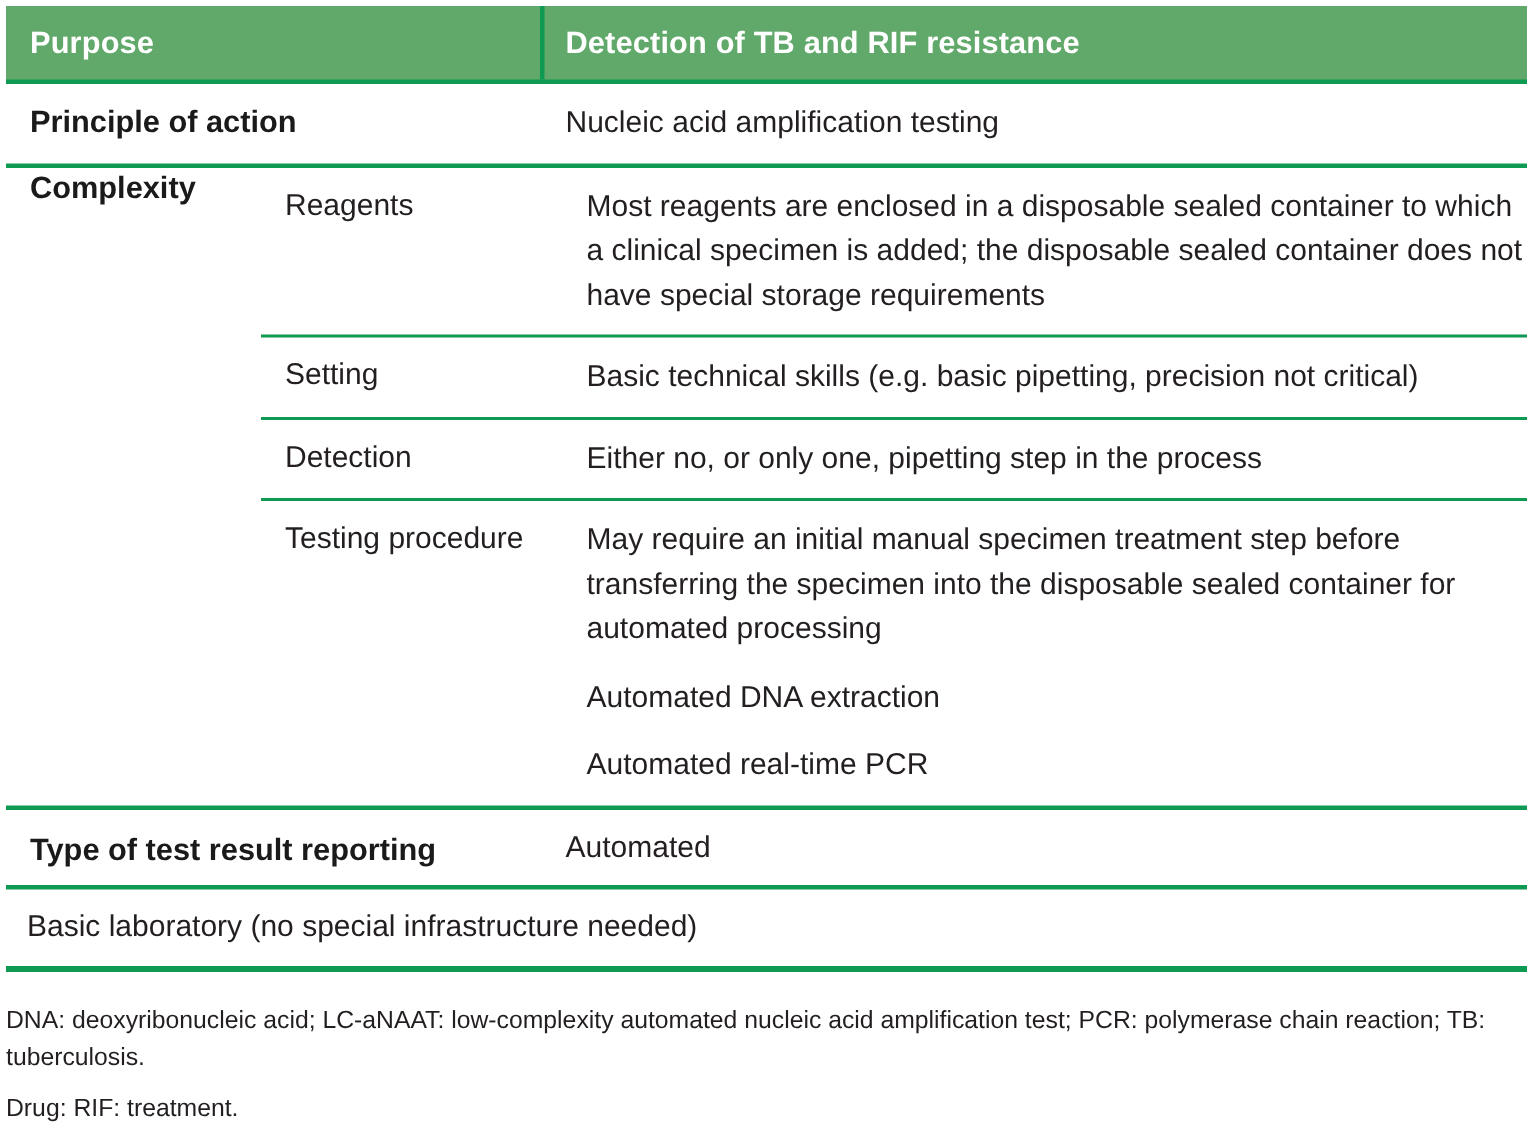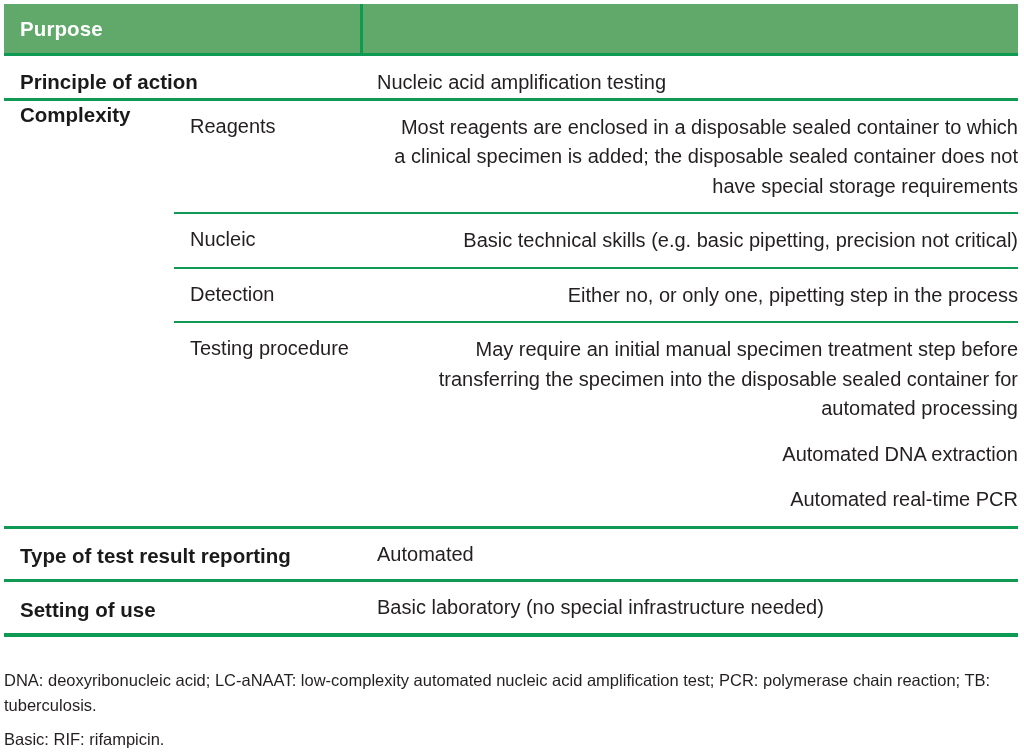--- a/index.html
+++ b/index.html
@@ -183,6 +183,9 @@
       <div class="th th-purpose">
         <span>Purpose</span>
       </div>
+      <div class="th th-detection">
+        <span>Detection of TB and RIF resistance</span>
+      </div>
     </div>
 
     <div class="row row-principle">

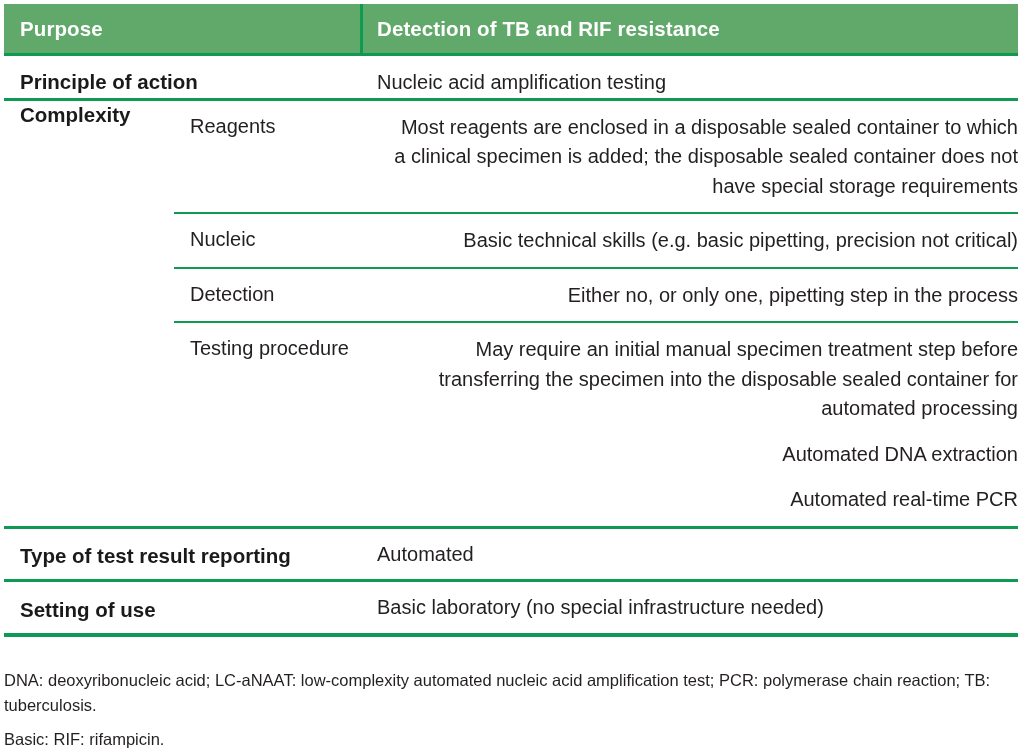--- a/index.html
+++ b/index.html
@@ -91,7 +91,7 @@
   .body-text + .body-text { margin-top: 16px; }
 
   
-  .row-principle { padding-top: 12px; }
+  .row-principle { padding-top: 12px; padding-bottom: 11px; }
 
   
   .complexity-wrap {

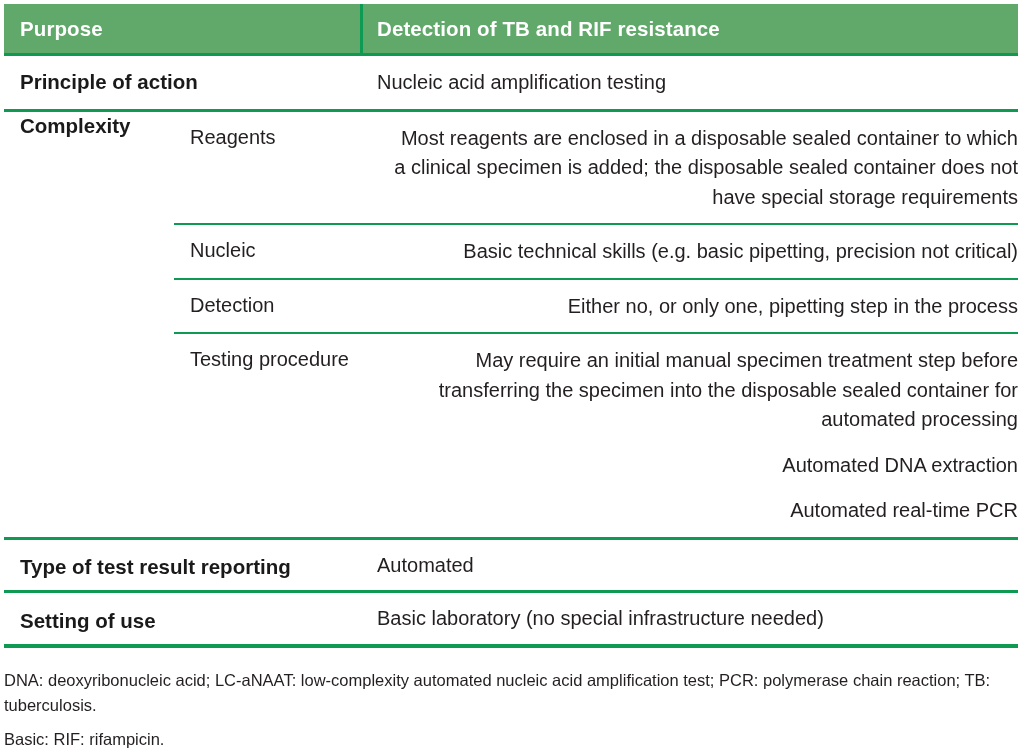--- a/index.html
+++ b/index.html
@@ -129,7 +129,6 @@
     min-width: 0;
     box-sizing: border-box;
     padding-left: 14px;
-    text-align: right;
   }
 
   

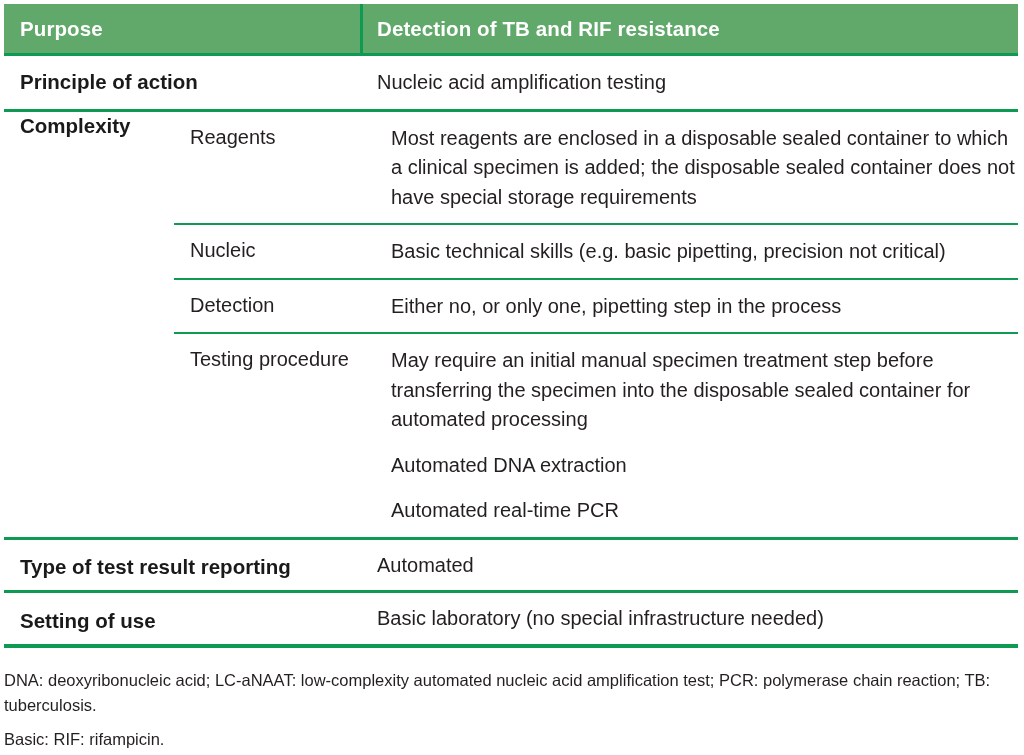--- a/index.html
+++ b/index.html
@@ -213,7 +213,7 @@
 
         <div class="sub-row">
           <div class="sub-label">
-            <span class="label-plain">Nucleic</span>
+            <span class="label-plain">Setting</span>
           </div>
           <div class="sub-body">
             <div class="body-text">Basic technical skills (e.g. basic pipetting, precision not critical)</div>

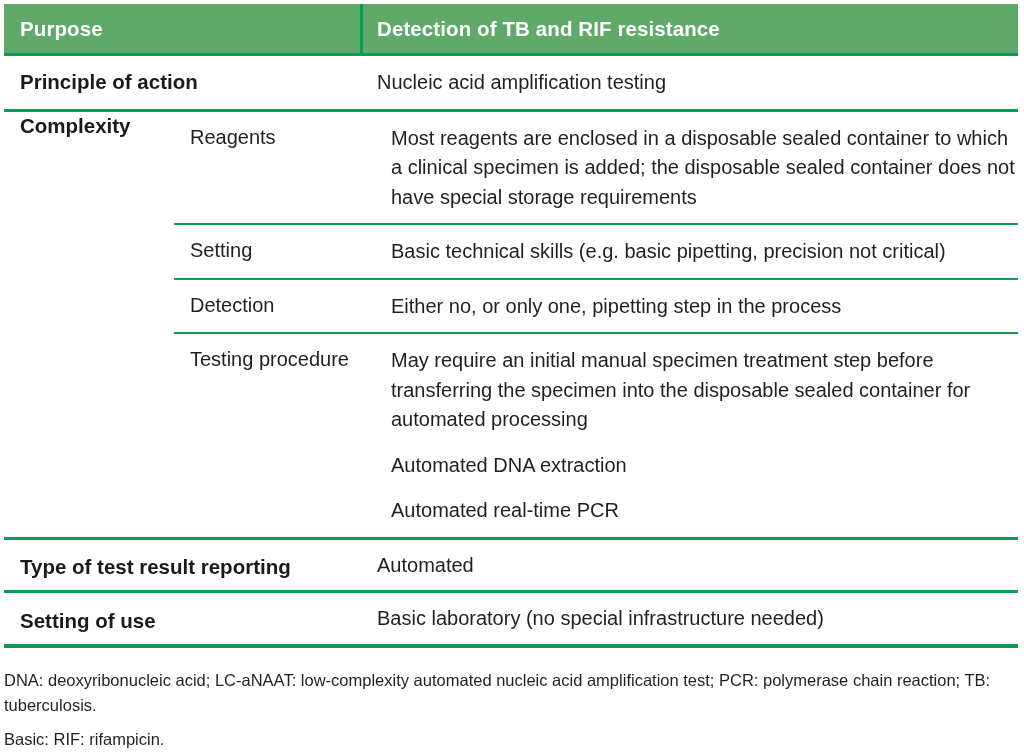--- a/index.html
+++ b/index.html
@@ -253,9 +253,6 @@
     </div>
 
     <div class="row row-simple nosep">
-      <div class="col-wide-label">
-        <span class="label-bold">Setting of use</span>
-      </div>
       <div class="col-wide-value">
         <span class="body-text">Basic laboratory (no special infrastructure needed)</span>
       </div>

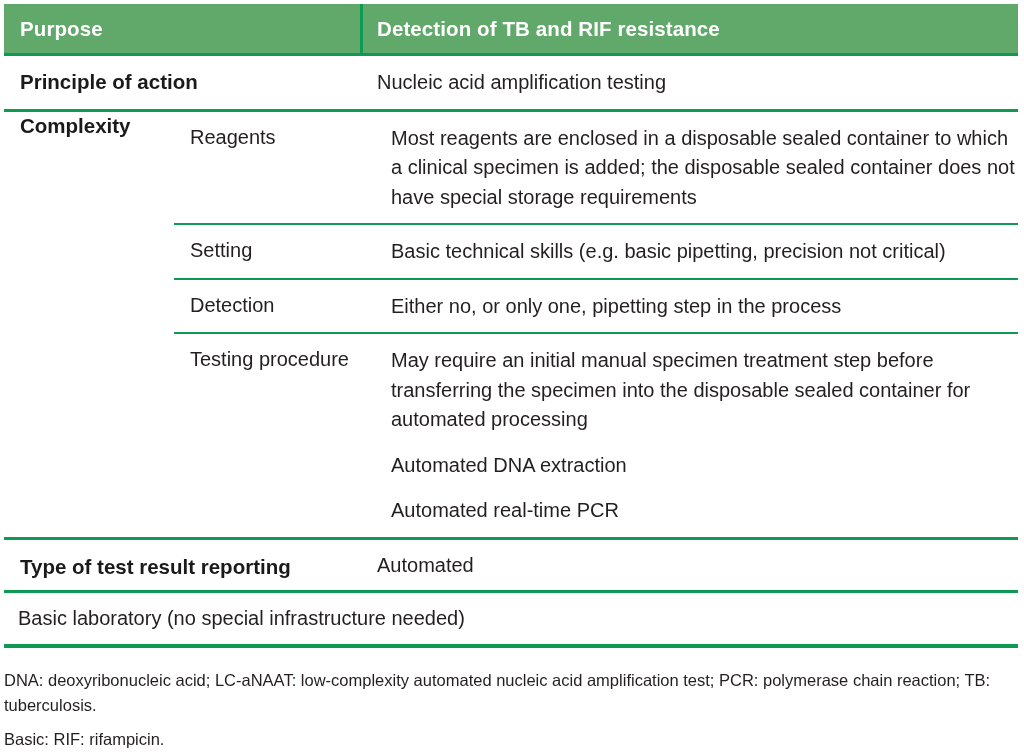--- a/index.html
+++ b/index.html
@@ -264,7 +264,7 @@
 
   <div class="footnotes">
     <div class="footnote">DNA: deoxyribonucleic acid; LC-aNAAT: low-complexity automated nucleic acid amplification test; PCR: polymerase chain reaction; TB: tuberculosis.</div>
-    <div class="footnote">Basic: RIF: rifampicin.</div>
+    <div class="footnote">Drug: RIF: treatment.</div>
   </div>
 
 </div>

